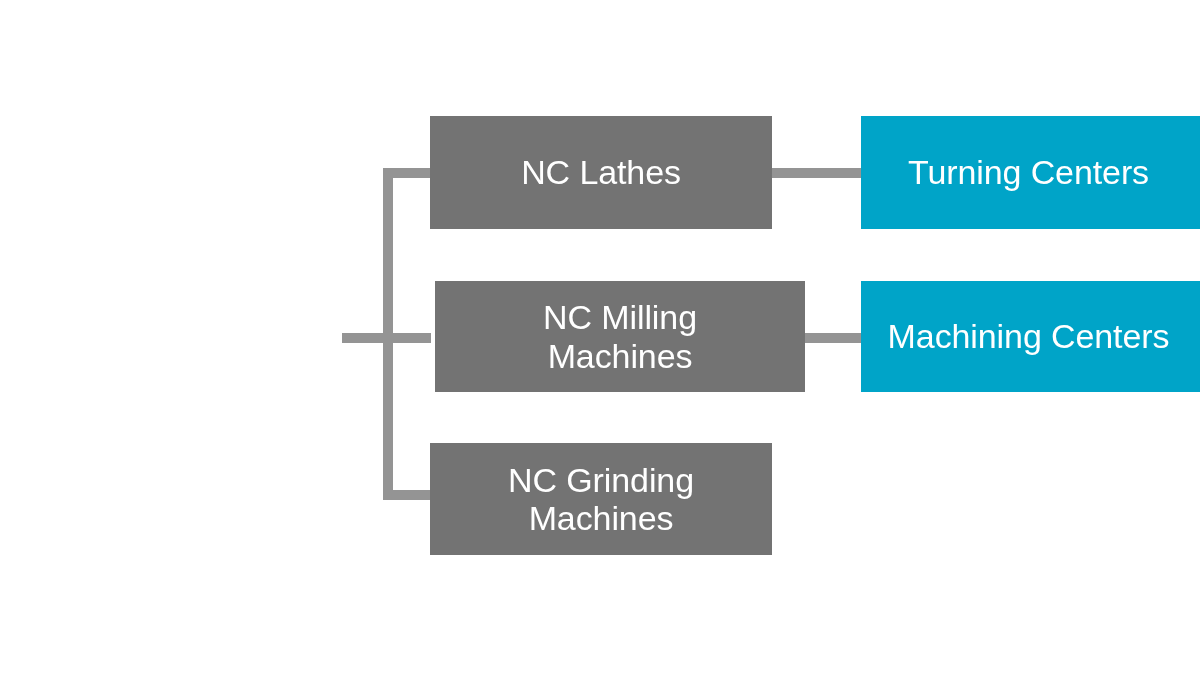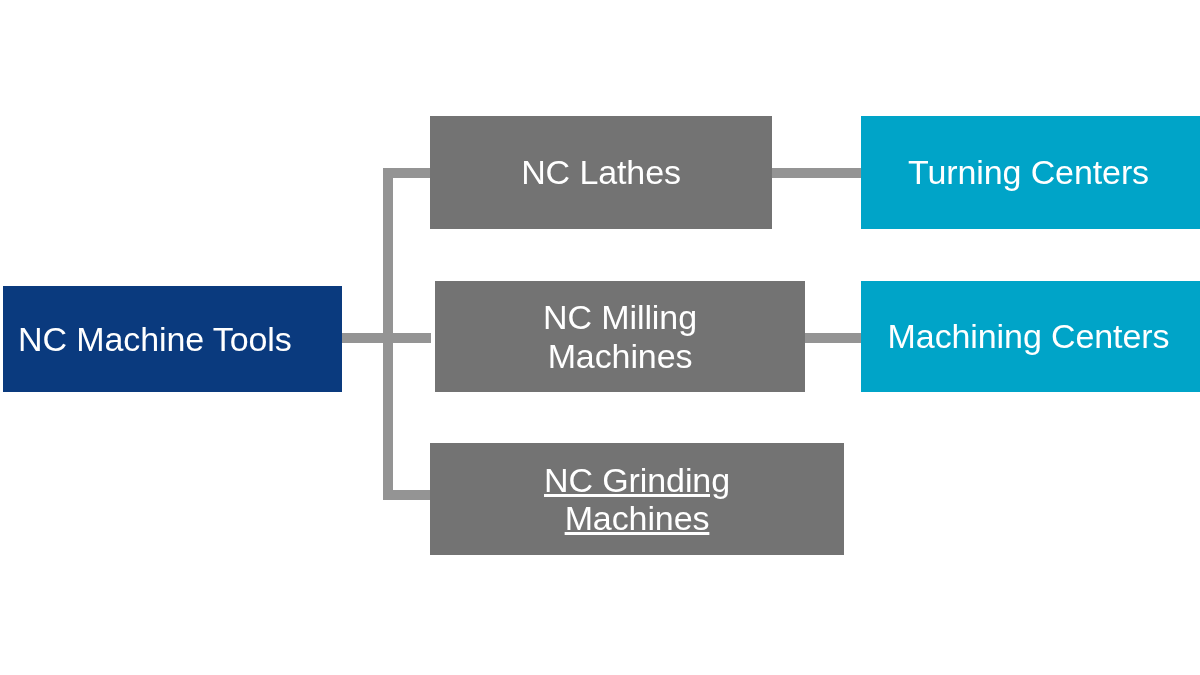--- a/index.html
+++ b/index.html
@@ -85,9 +85,6 @@
 
   <div class="conn" style="left:772px; top:333px; width:90px; height:10px;"></div>
 
-  <div class="node node-root" style="left:3px; top:286px; width:339px; height:106px;">
-    <span class="label">NC Machine Tools</span>
-  </div>
 
   <div class="node node-mid" style="left:430px; top:116px; width:342px; height:113px;">
     <span class="label">NC Lathes</span>

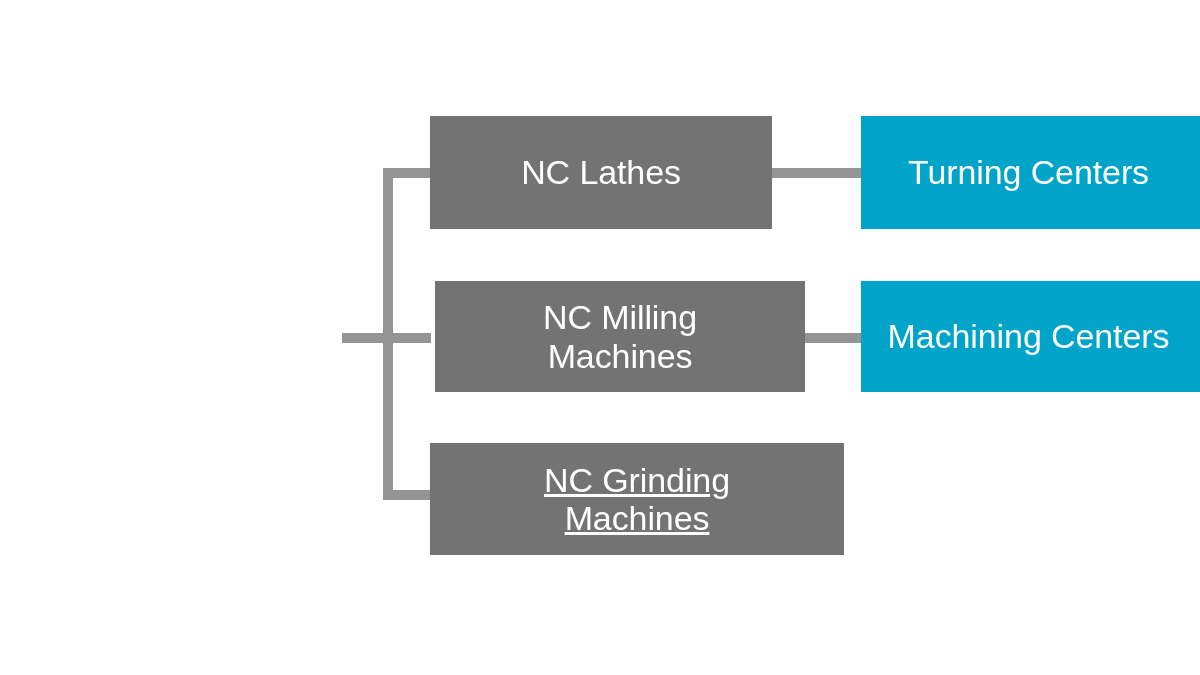--- a/index.html
+++ b/index.html
@@ -95,7 +95,7 @@
 Machines</span>
   </div>
 
-  <div class="node node-mid" style="left:430px; top:443px; width:414px; height:112px;text-decoration:underline;">
+  <div class="node node-mid" style="left:430px; top:443px; width:342px; height:112px;">
     <span class="label">NC Grinding
 Machines</span>
   </div>

